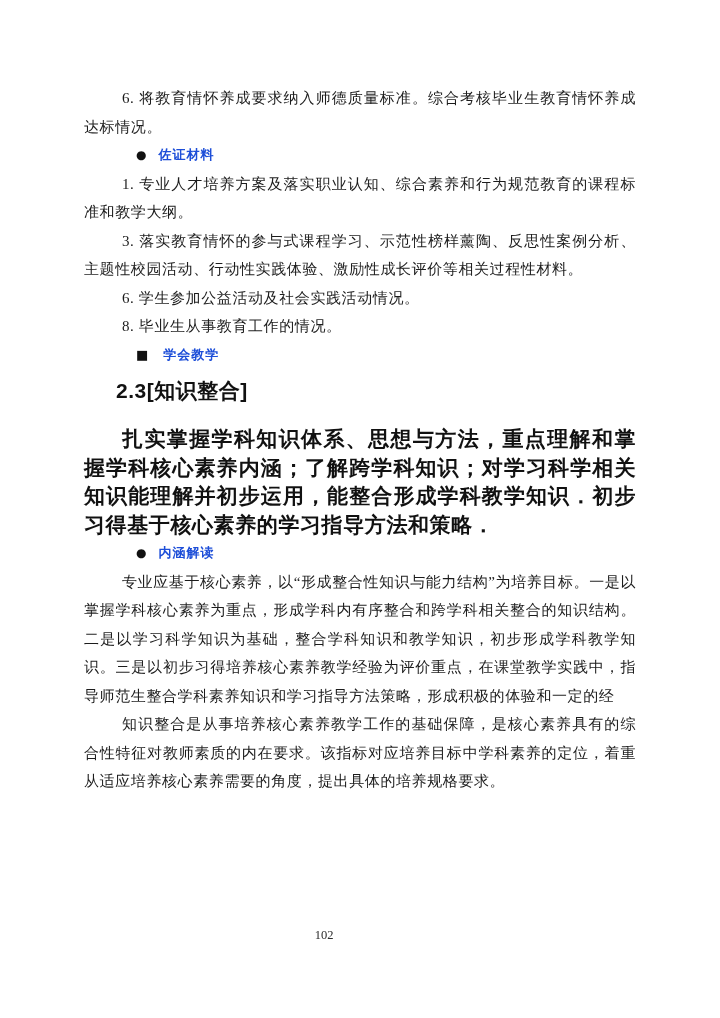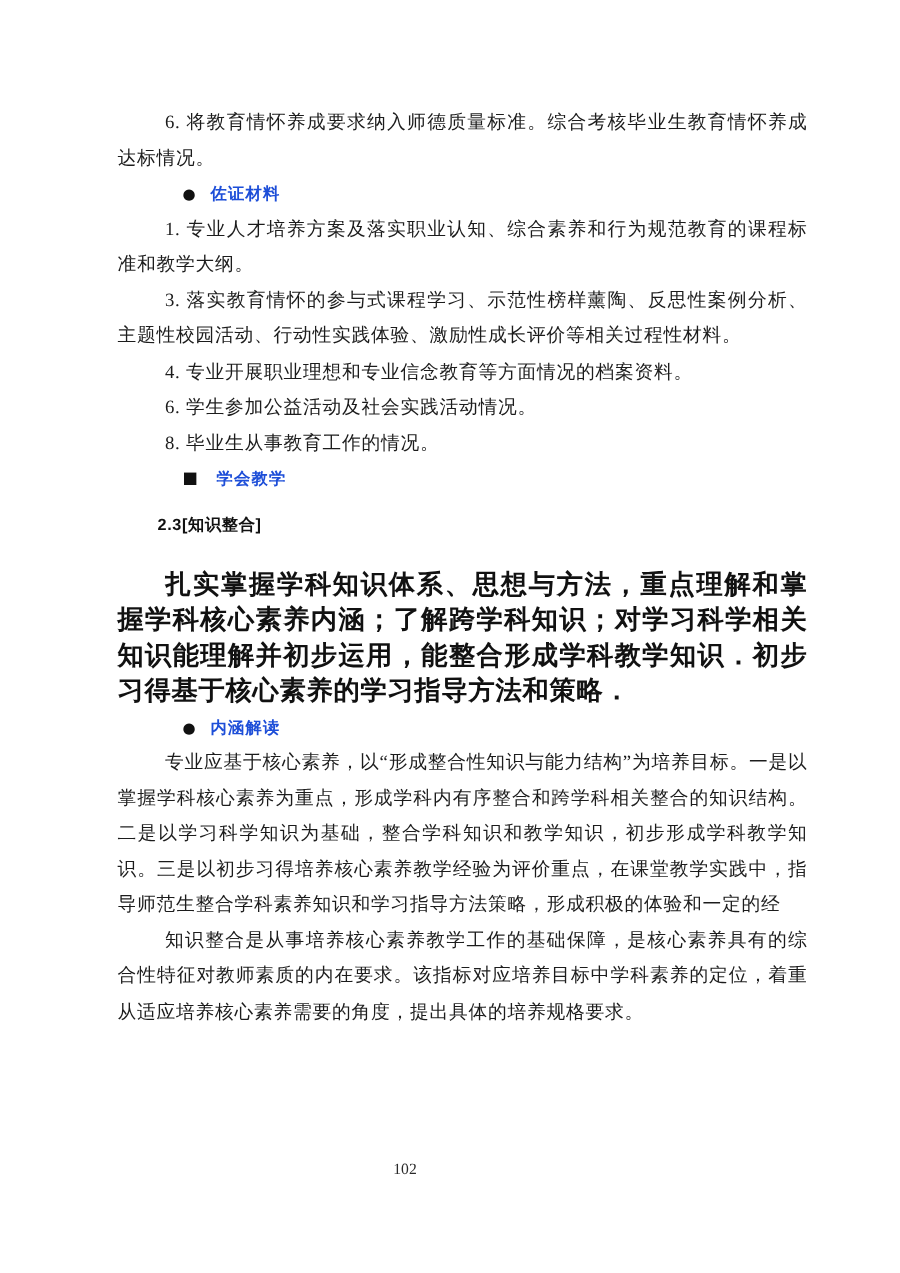--- a/index.html
+++ b/index.html
@@ -18,7 +18,7 @@
   .content {
     position: absolute;
     top: 84px;
-    left: 94px;
+    left: 84px;
     width: 552px;
   }
   .para {

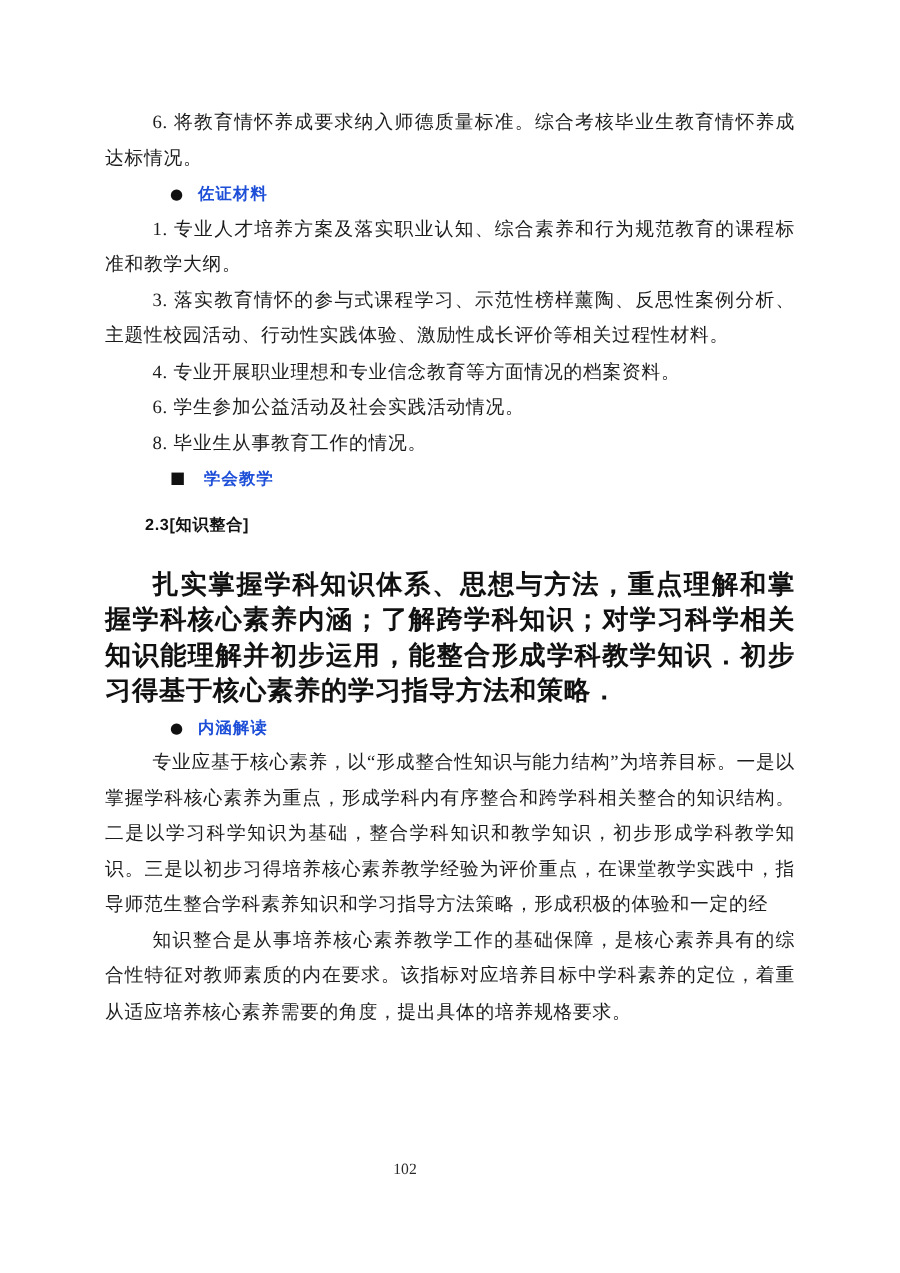--- a/index.html
+++ b/index.html
@@ -98,7 +98,6 @@
 
     <p class="para">1. 专业人才培养方案及落实职业认知、综合素养和行为规范教育的课程标准和教学大纲。</p>
     <p class="para">3. 落实教育情怀的参与式课程学习、示范性榜样薰陶、反思性案例分析、主题性校园活动、行动性实践体验、激励性成长评价等相关过程性材料。</p>
-    <p class="para">4. 专业开展职业理想和专业信念教育等方面情况的档案资料。</p>
     <p class="para">6. 学生参加公益活动及社会实践活动情况。</p>
     <p class="para">8. 毕业生从事教育工作的情况。</p>
 

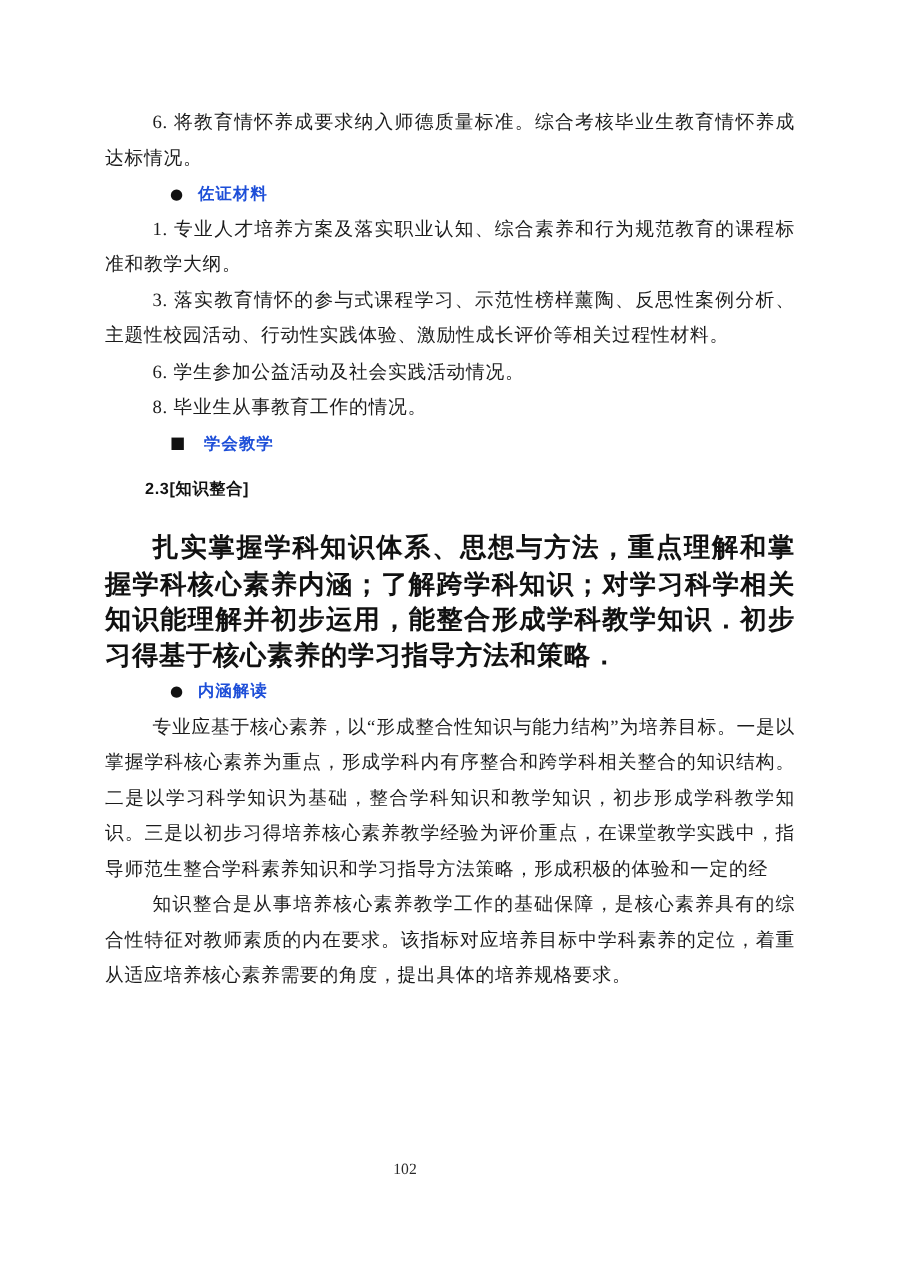--- a/index.html
+++ b/index.html
@@ -67,7 +67,7 @@
     padding-left: 32px;
     font-family: "Liberation Sans", "DejaVu Sans", sans-serif;
     font-weight: bold;
-    font-size: 13px;
+    font-size: 21px;
     letter-spacing: 0.5px;
     line-height: 28px;
     color: #111111;

